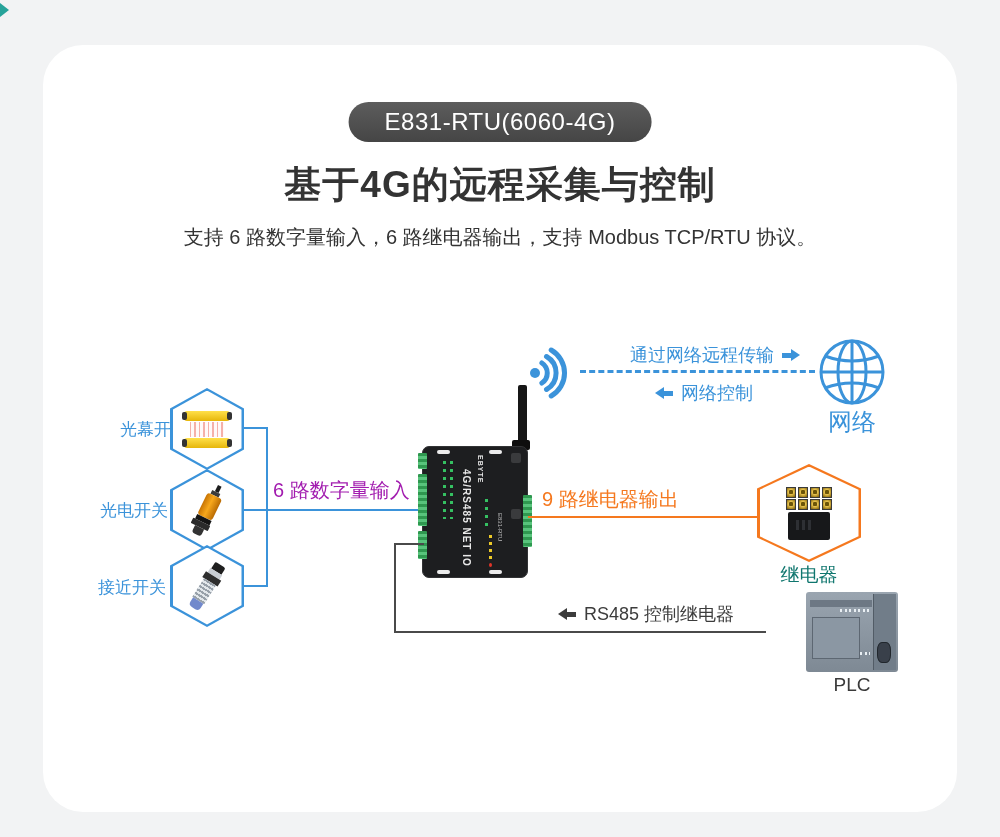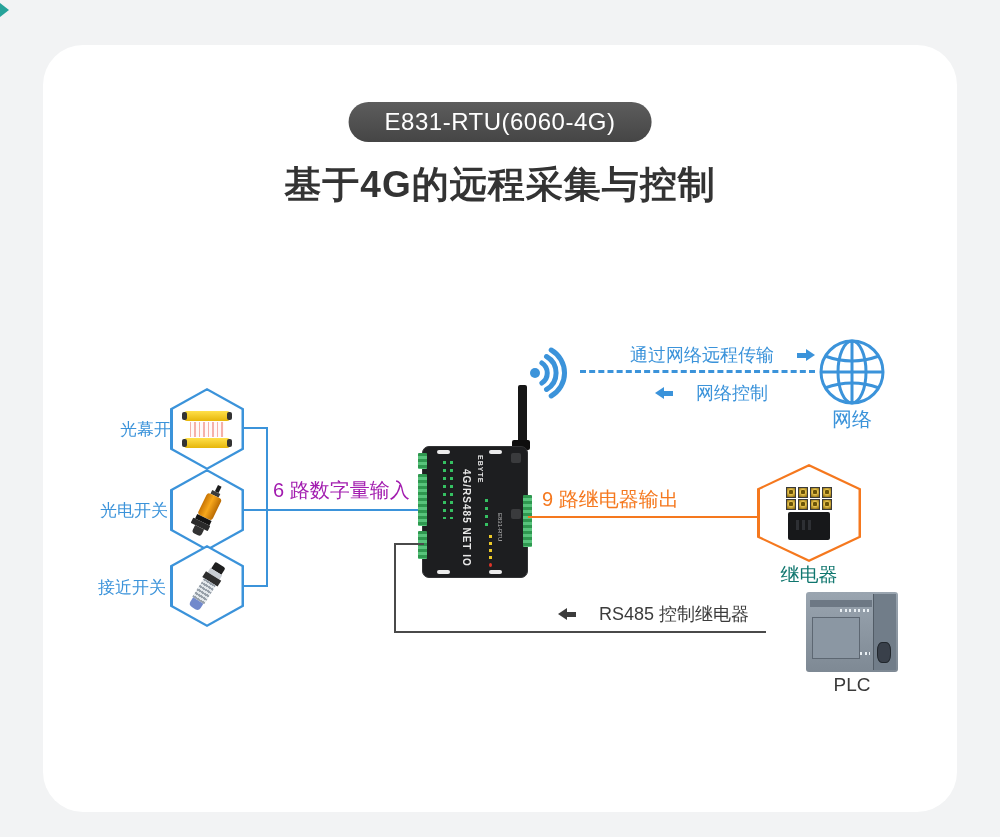--- a/index.html
+++ b/index.html
@@ -128,6 +128,7 @@
 
   <div class="badge">E831-RTU(6060-4G)</div>
   <h1 class="title">基于4G的远程采集与控制</h1>
+  <p class="subtitle">支持 6 路数字量输入，6 路继电器输出，支持 Modbus TCP/RTU 协议。</p>
 
   <div class="sensor-label" style="left:100px; top:418px;margin-left:20px;">光幕开关</div>
   <div class="sensor-label" style="left:100px; top:499px;">光电开关</div>

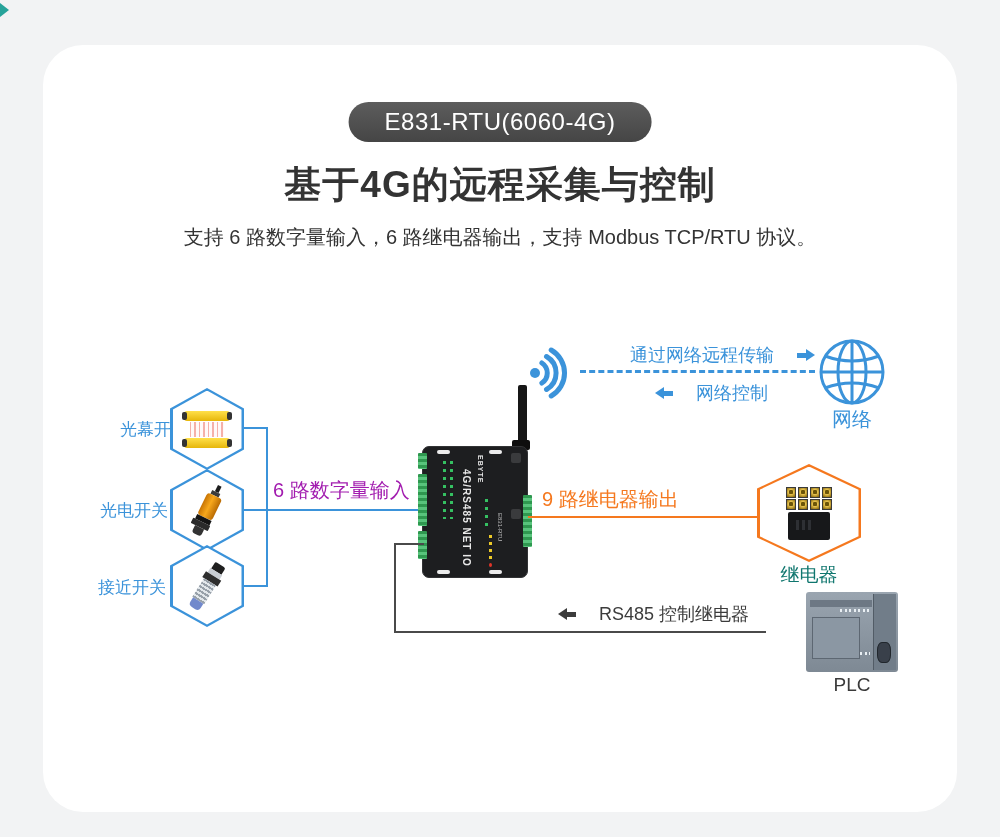--- a/index.html
+++ b/index.html
@@ -80,7 +80,7 @@
     border-top:3px dashed #3b93da; }
 
   
-  .lbl { position:absolute; display:flex; align-items:center; gap:23px; white-space:nowrap; }
+  .lbl { position:absolute; display:flex; align-items:center; gap:8px; white-space:nowrap; }
   .lbl.blue { color:#3b93da; font-size:18px; }
   .lbl.orange { color:#f5781e; font-size:20px; }
   .lbl.dark { color:#3c3c3c; font-size:18px; }

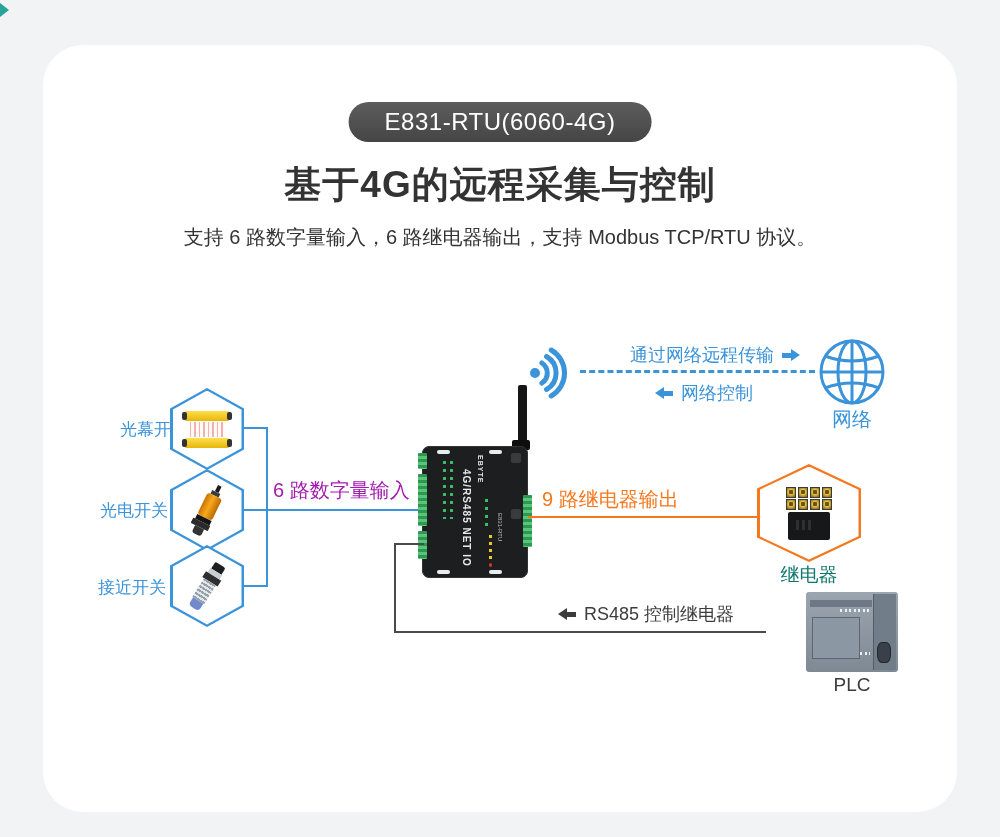--- a/index.html
+++ b/index.html
@@ -74,7 +74,7 @@
   .wifi { position:absolute; left:527px; top:341px; }
   .globe { position:absolute; left:818px; top:338px; }
   .net-label { position:absolute; left:818px; top:406px; width:68px; text-align:center;
-    color:#3b93da; font-size:20px; }
+    color:#3b93da; font-size:24px; }
 
   .dashed-net { position:absolute; left:580px; top:370px; width:235px; height:0;
     border-top:3px dashed #3b93da; }

